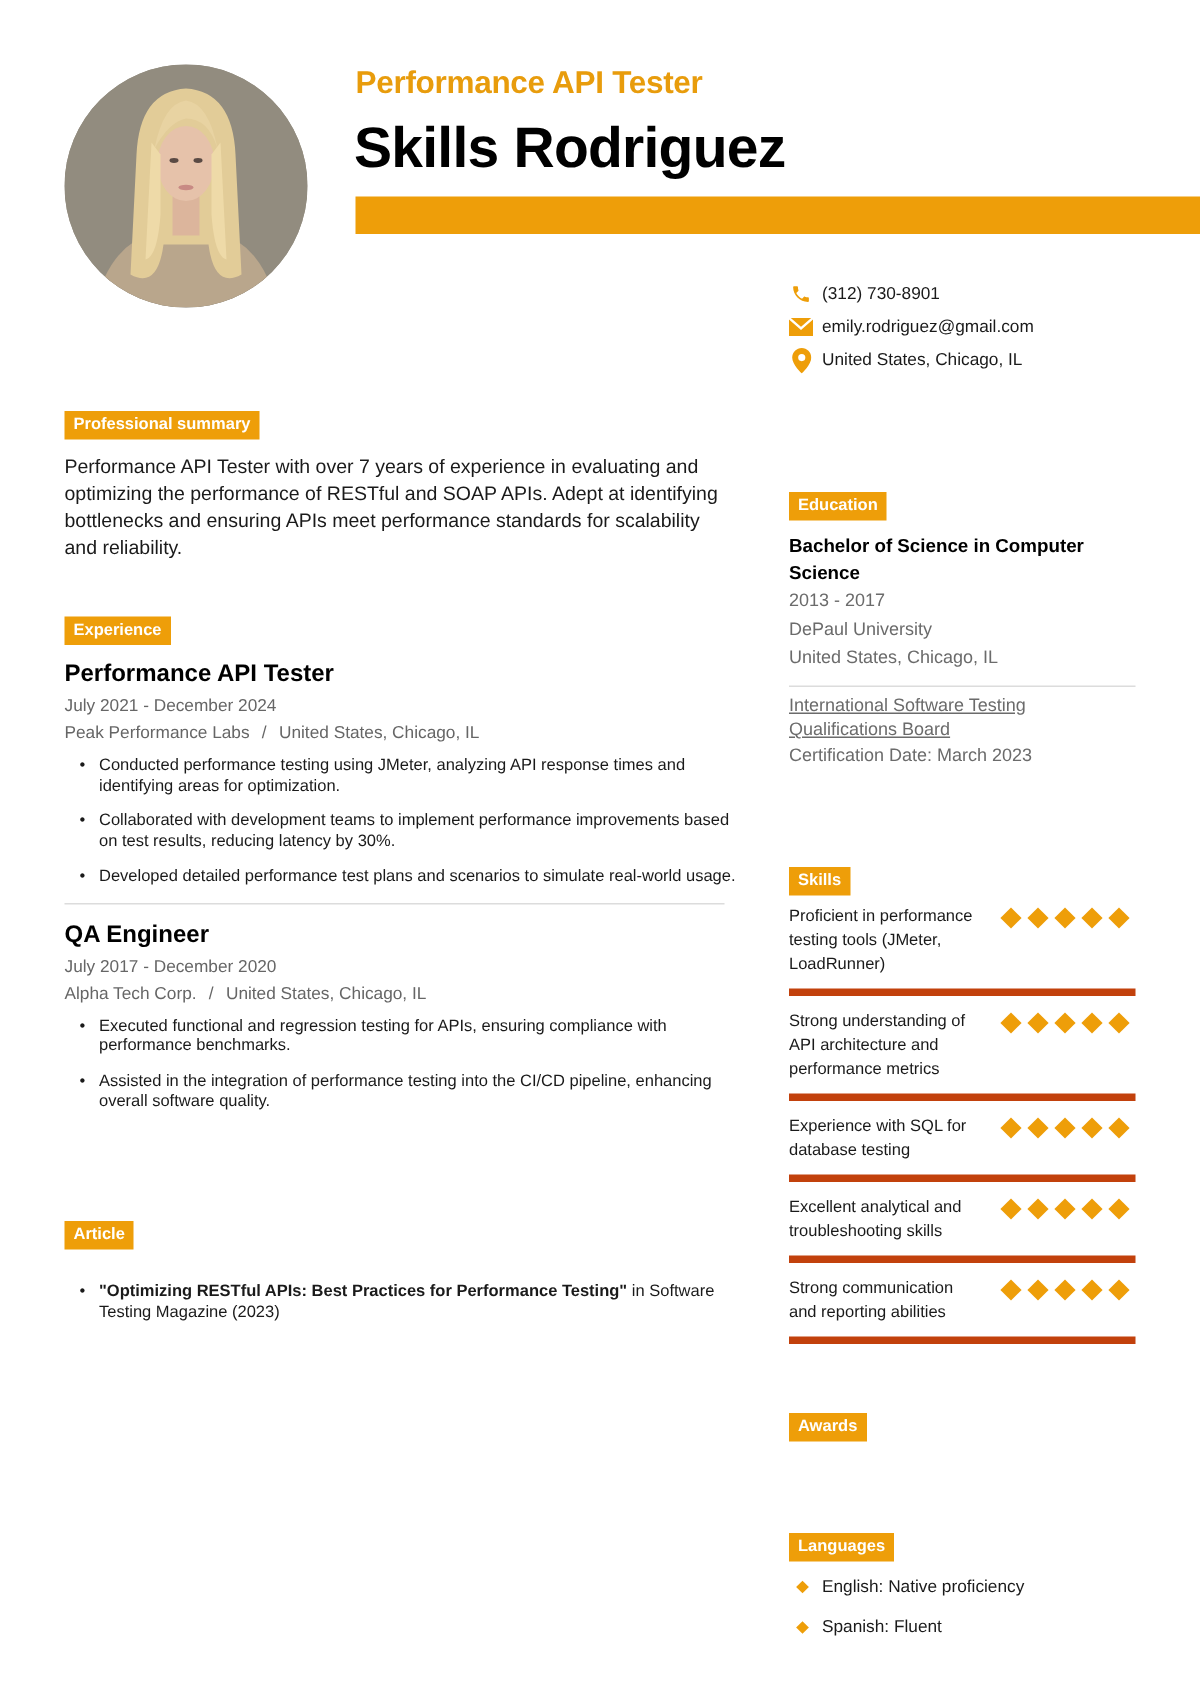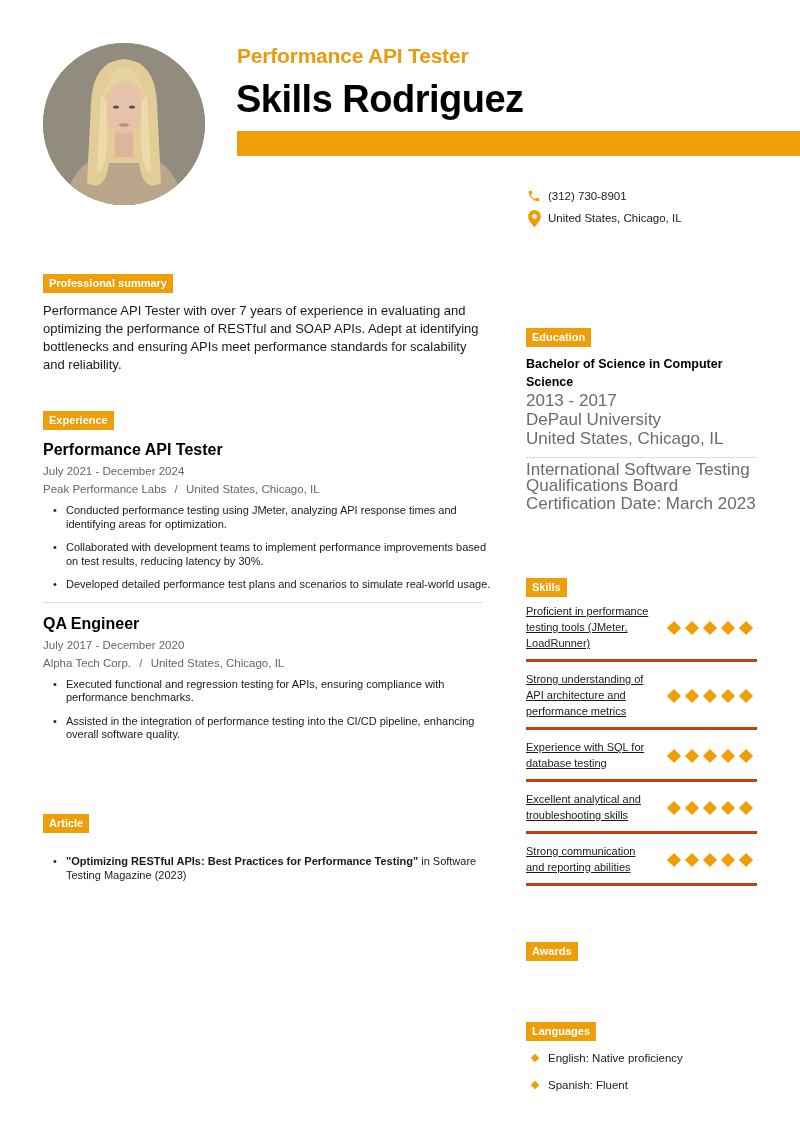--- a/index.html
+++ b/index.html
@@ -91,6 +91,15 @@
   </div>
   <div class="contact-row">
     <span class="ic">
+      <svg width="16" height="12" viewBox="0 0 16 12">
+          <rect width="16" height="12" fill="#ee9e09"></rect>
+          <path d="M0 0 L8 7 L16 0" fill="none" stroke="#fff" stroke-width="1.6"></path>
+        </svg>
+    </span>
+    <span>emily.rodriguez@gmail.com</span>
+  </div>
+  <div class="contact-row">
+    <span class="ic">
       <svg width="13" height="17" viewBox="0 0 24 32">
           <path fill="#ee9e09" d="M12 0C5.4 0 0 5.4 0 12c0 9 12 20 12 20s12-11 12-20C24 5.4 18.6 0 12 0zm0 16.5a4.5 4.5 0 1 1 0-9 4.5 4.5 0 0 1 0 9z"></path>
         </svg>

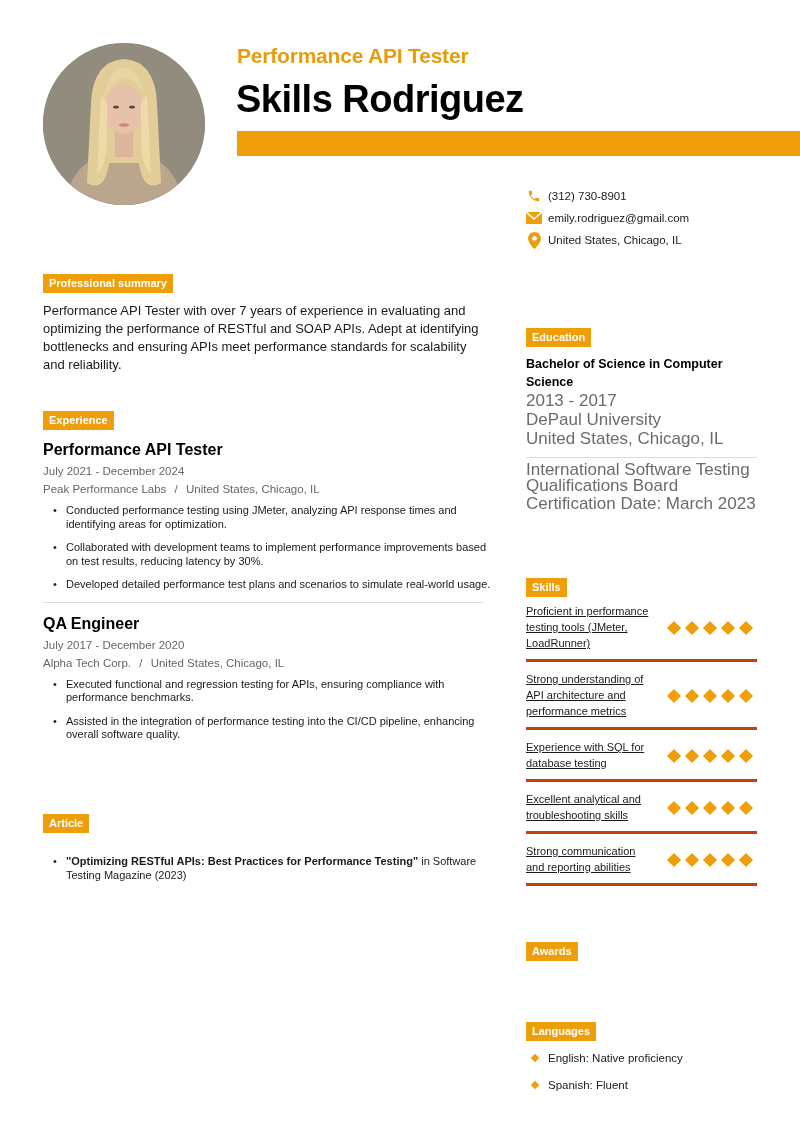--- a/index.html
+++ b/index.html
@@ -35,7 +35,7 @@
 
   .section-right { position: absolute; left: 526px; width: 231px; }
   .edu-title { font-size: 12.5px; font-weight: bold; color: #000; line-height: 18px; margin-top: 8px; }
-  .edu-meta { font-size: 17px; color: #6b6b6b; line-height: 19px; }
+  .edu-meta { font-size: 12px; color: #6b6b6b; line-height: 19px; }
   .edu-meta.wrap { line-height: 16px; margin-top: 2px; }
   .divider-right { height: 1px; background: #dcdcdc; width: 231px; }
 

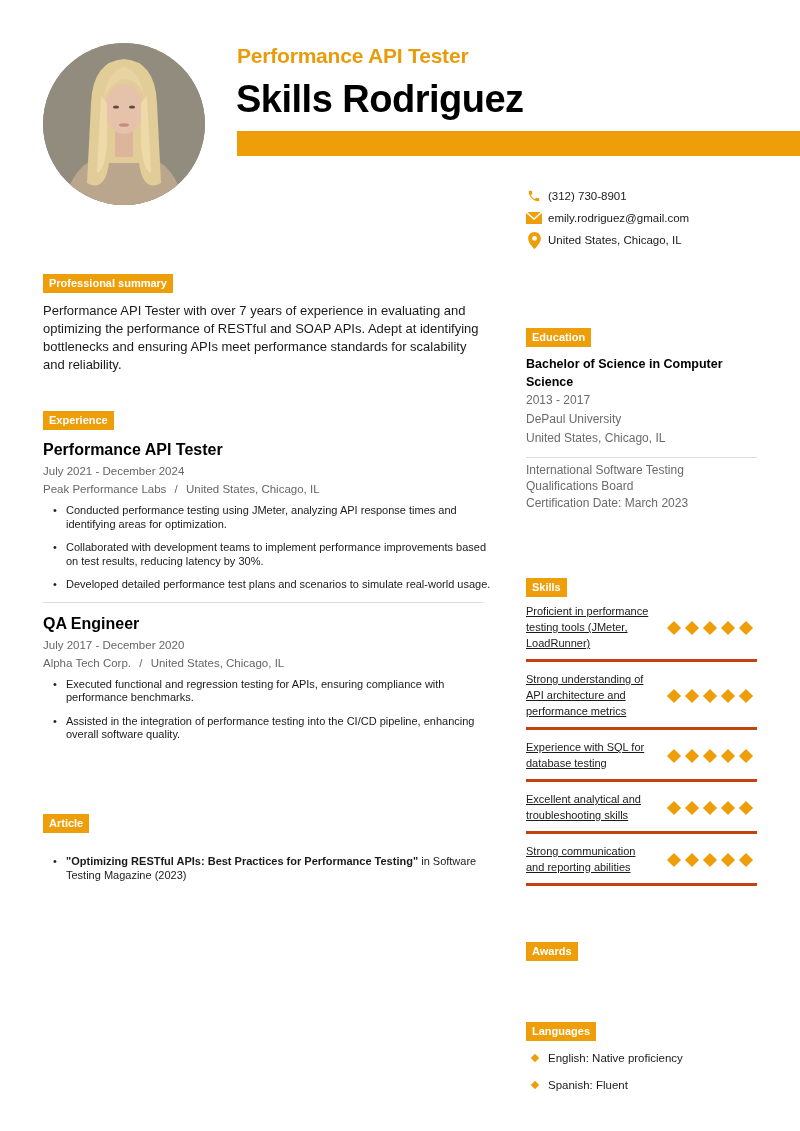--- a/index.html
+++ b/index.html
@@ -36,7 +36,7 @@
   .section-right { position: absolute; left: 526px; width: 231px; }
   .edu-title { font-size: 12.5px; font-weight: bold; color: #000; line-height: 18px; margin-top: 8px; }
   .edu-meta { font-size: 12px; color: #6b6b6b; line-height: 19px; }
-  .edu-meta.wrap { line-height: 16px; margin-top: 2px; }
+  .edu-meta.wrap { line-height: 16px; margin-top: 2px; text-decoration: underline; }
   .divider-right { height: 1px; background: #dcdcdc; width: 231px; }
 
   .skill-row { display: flex; justify-content: space-between; align-items: center; padding: 9px 0 8px; border-bottom: 3px solid #c2410c; text-decoration: underline; }

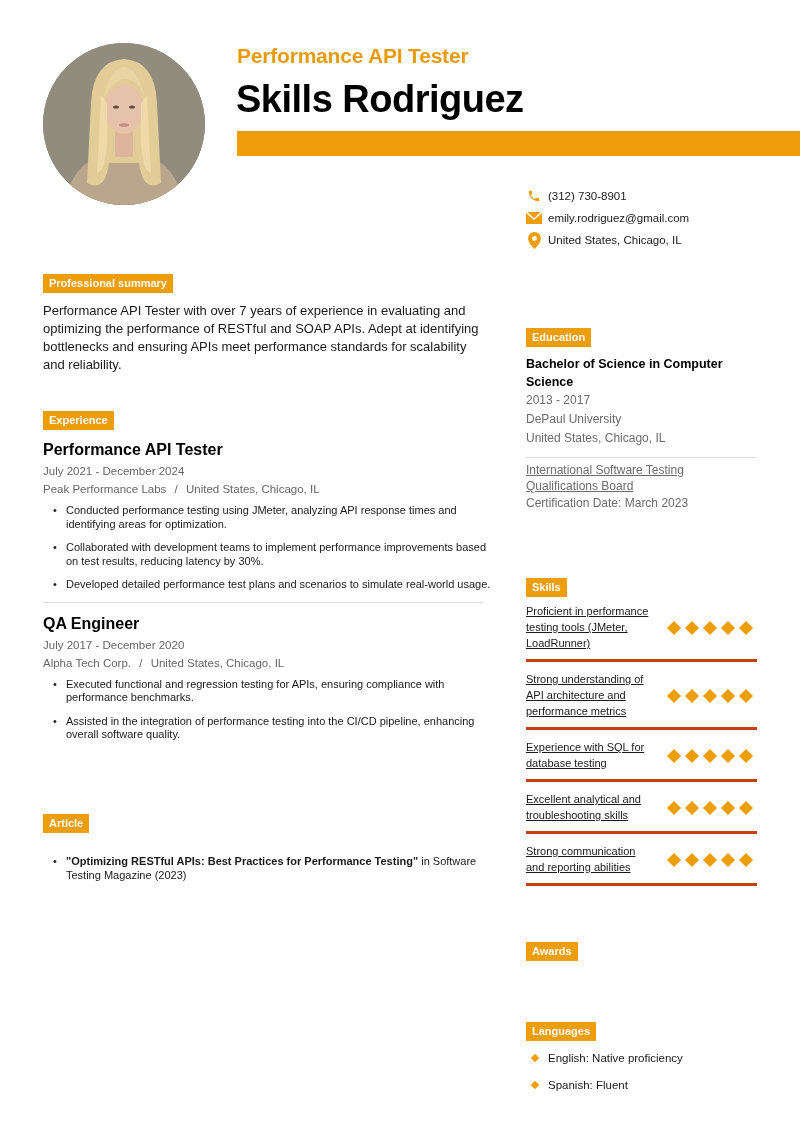--- a/index.html
+++ b/index.html
@@ -39,7 +39,7 @@
   .edu-meta.wrap { line-height: 16px; margin-top: 2px; text-decoration: underline; }
   .divider-right { height: 1px; background: #dcdcdc; width: 231px; }
 
-  .skill-row { display: flex; justify-content: space-between; align-items: center; padding: 9px 0 8px; border-bottom: 3px solid #c2410c; text-decoration: underline; }
+  .skill-row { display: flex; justify-content: space-between; align-items: flex-start; padding: 9px 0 8px; border-bottom: 5px solid #c2410c; }
   .skill-row:first-child { padding-top: 6px; }
   .skill-text { font-size: 11px; line-height: 16px; color: #1a1a1a; width: 130px; }
   .rating { display: flex; gap: 4px; margin-top: 2px; margin-right: 4px; }

